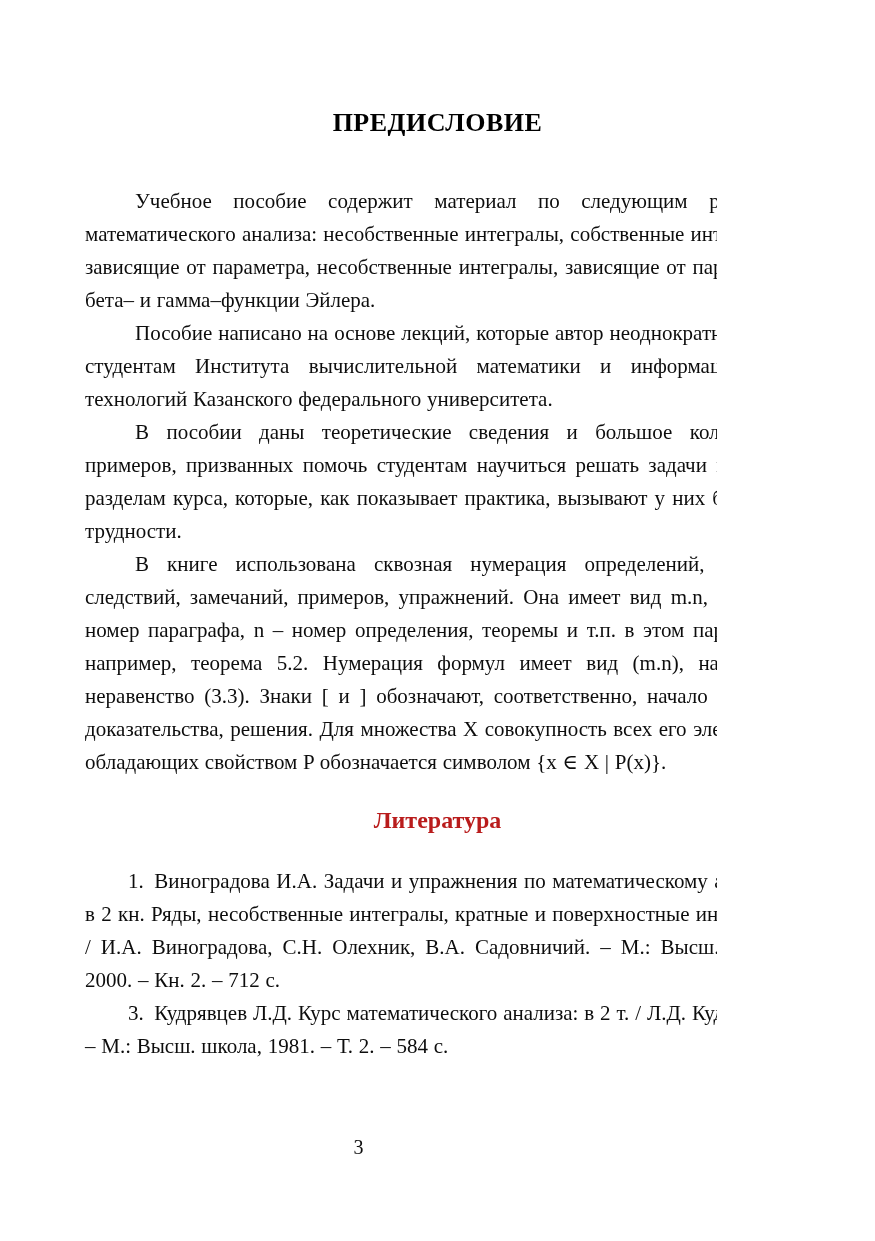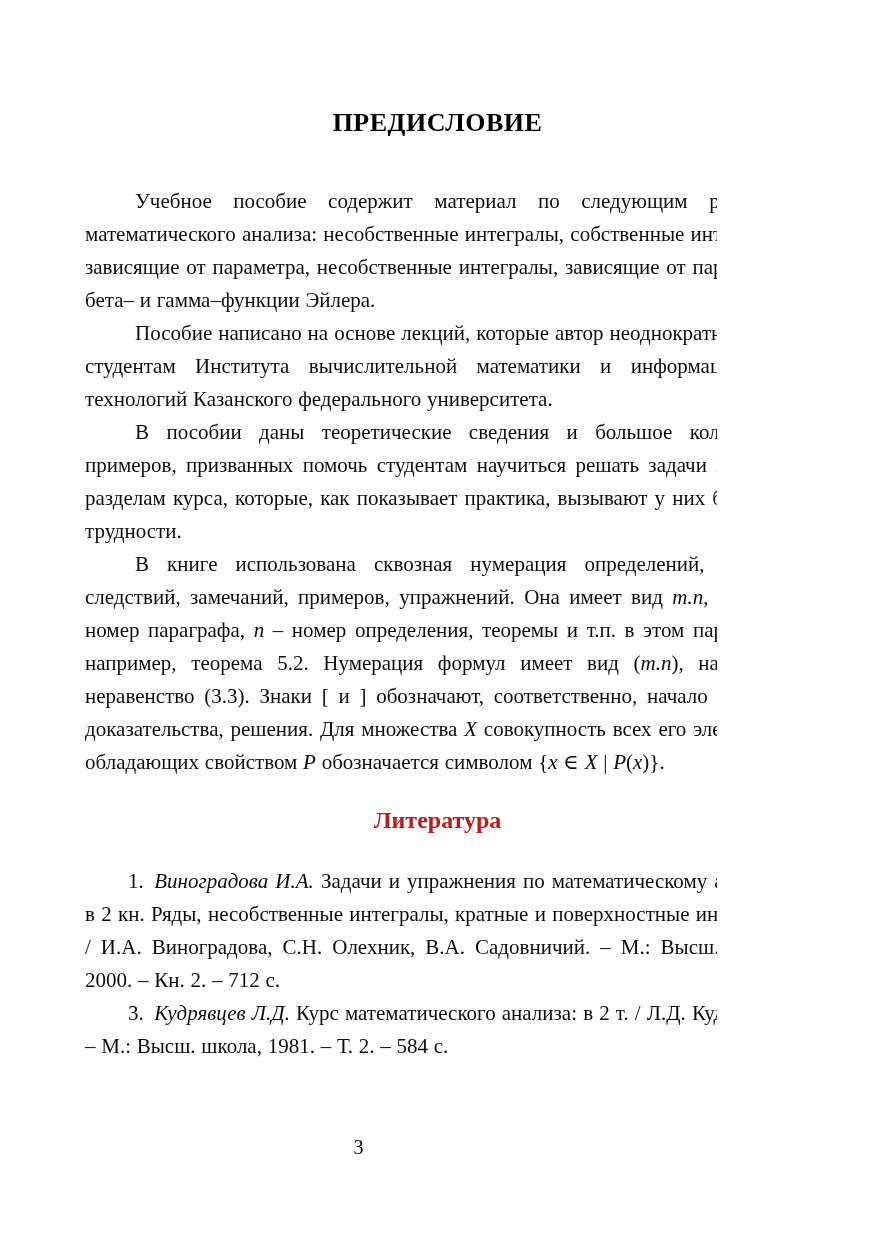--- a/index.html
+++ b/index.html
@@ -58,7 +58,6 @@
     text-indent: 43px;
   }
   .it {
-    font-style: italic;
   }
   .page-number {
     position: absolute;

